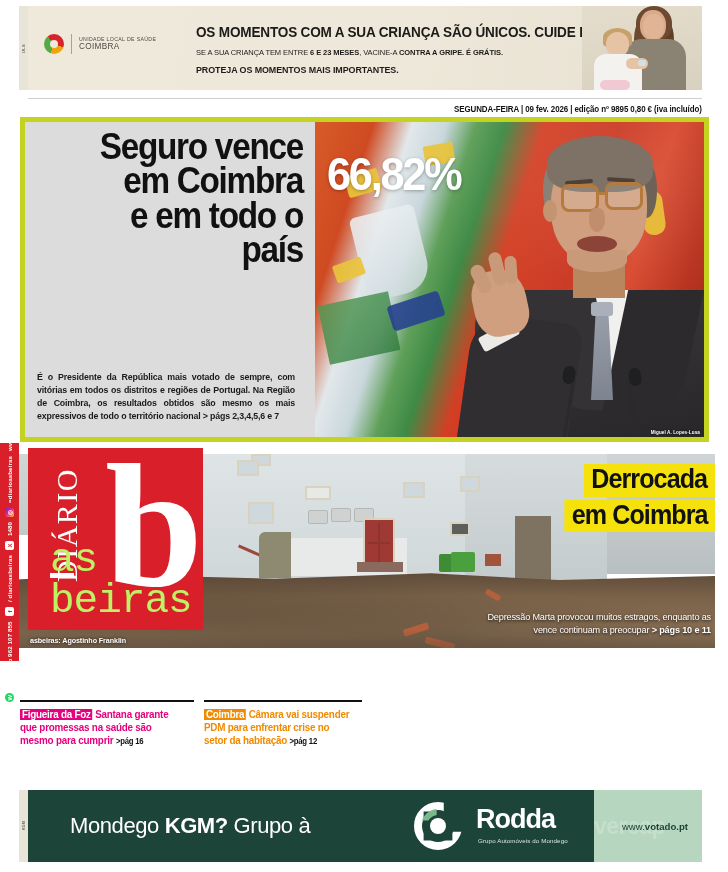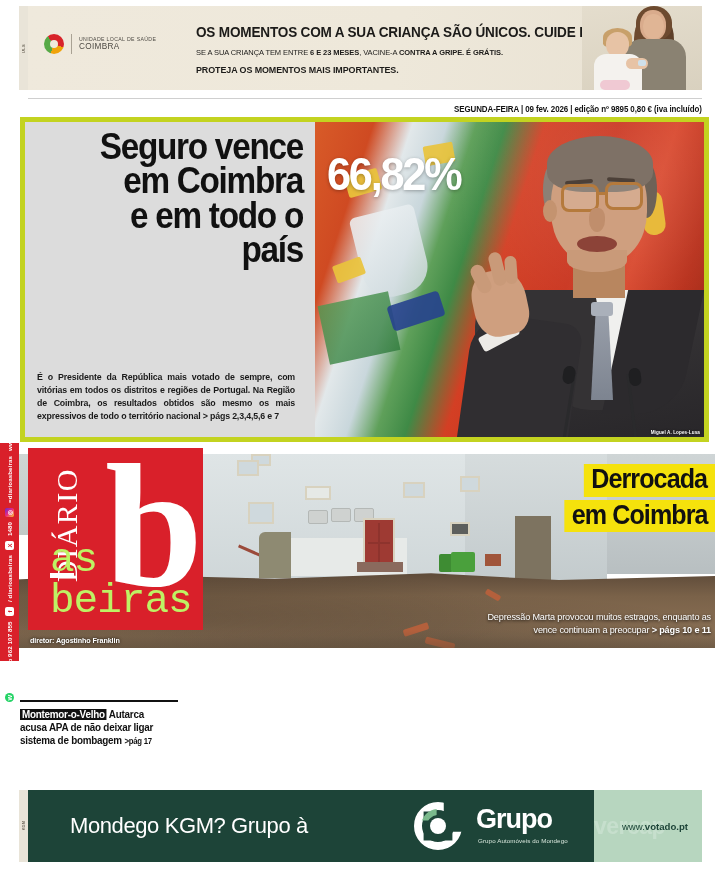--- a/index.html
+++ b/index.html
@@ -513,7 +513,7 @@
     <div class="logo-rule"></div>
     <div class="logo-beiras">as beiras</div>
   </div>
-  <div class="director">diretor: Agostinho Franklin</div>
+  <div class="director">asbeiras: Agostinho Franklin</div>
 
   <div class="teasers">
     <div class="teaser t3">

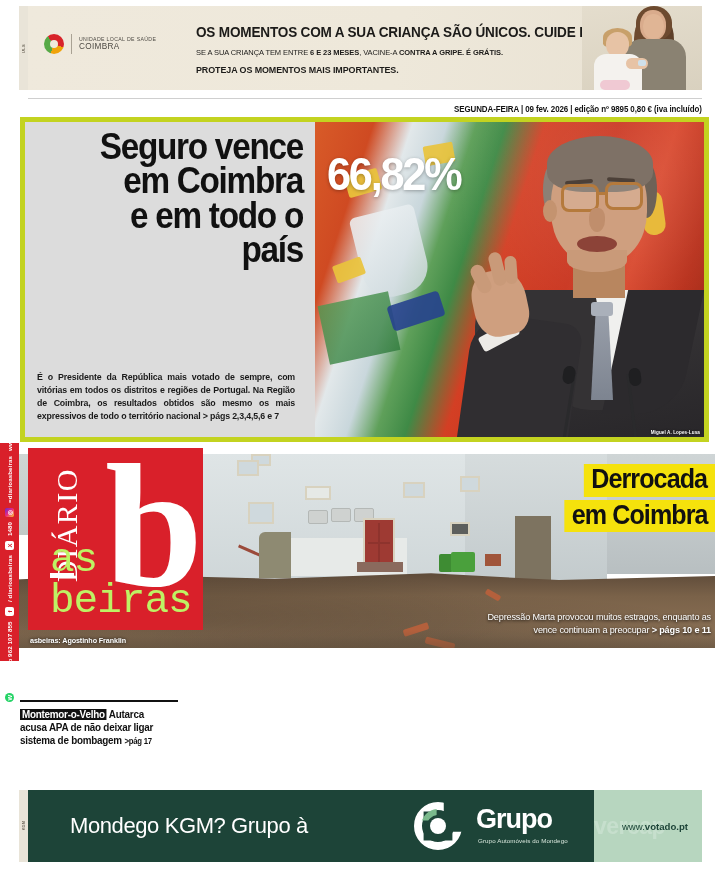--- a/index.html
+++ b/index.html
@@ -516,6 +516,14 @@
   <div class="director">asbeiras: Agostinho Franklin</div>
 
   <div class="teasers">
+    <div class="teaser t1">
+      <div class="t-rule"></div>
+      <div class="t-body c-pink">
+        <span class="t-tag tag-pink">Figueira da Foz</span>
+        <span>Santana garante que promessas na saúde são mesmo para cumprir</span>
+        <span class="t-page c-black">&gt;pág 16</span>
+      </div>
+    </div>
     <div class="teaser t3">
       <div class="t-rule"></div>
       <div class="t-body c-black">

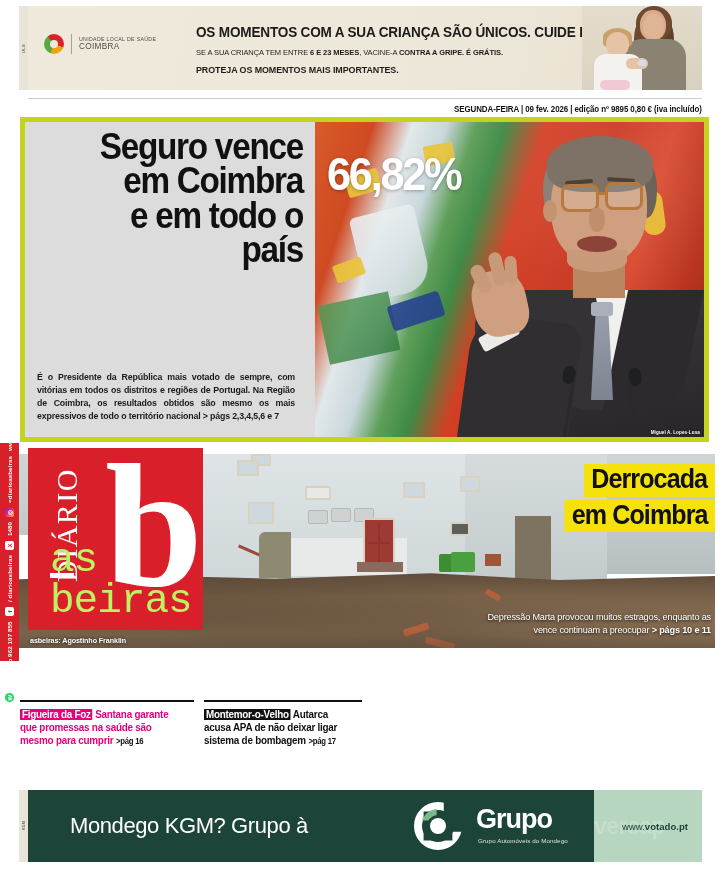--- a/index.html
+++ b/index.html
@@ -524,6 +524,14 @@
         <span class="t-page c-black">&gt;pág 16</span>
       </div>
     </div>
+    <div class="teaser t2">
+      <div class="t-rule"></div>
+      <div class="t-body c-orange">
+        <span class="t-tag tag-orange">Coimbra</span>
+        <span>Câmara vai suspender PDM para enfrentar crise no setor da habitação</span>
+        <span class="t-page c-black">&gt;pág 12</span>
+      </div>
+    </div>
     <div class="teaser t3">
       <div class="t-rule"></div>
       <div class="t-body c-black">

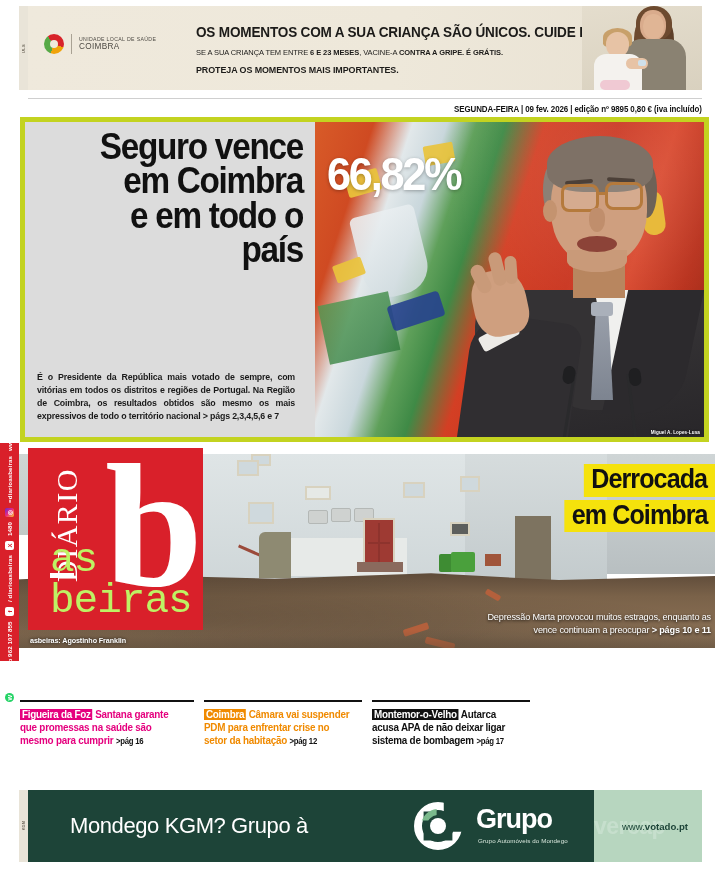--- a/index.html
+++ b/index.html
@@ -532,14 +532,6 @@
         <span class="t-page c-black">&gt;pág 12</span>
       </div>
     </div>
-    <div class="teaser t3">
-      <div class="t-rule"></div>
-      <div class="t-body c-black">
-        <span class="t-tag tag-black">Montemor-o-Velho</span>
-        <span>Autarca acusa APA de não deixar ligar sistema de bombagem</span>
-        <span class="t-page c-black">&gt;pág 17</span>
-      </div>
-    </div>
   </div>
 
   <div class="botad-spine">

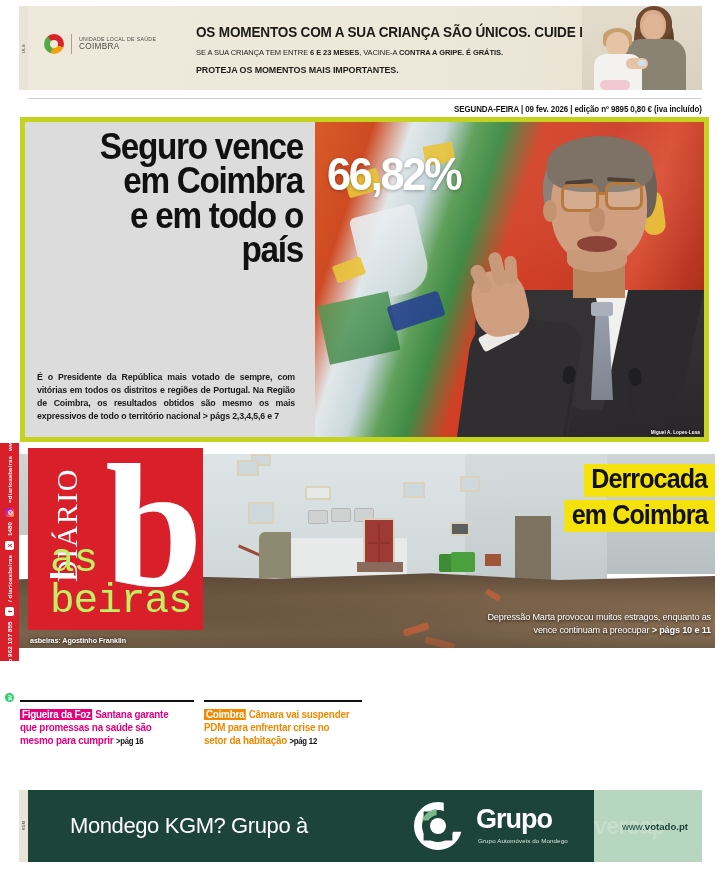--- a/index.html
+++ b/index.html
@@ -312,7 +312,7 @@
     position:absolute; left:42px; top:50%; transform:translateY(-50%);
     font-size:22px; color:#fff; letter-spacing:-.4px; white-space:nowrap;
   }
-  .botad-slogan b { font-weight:normal;text-align:right; }
+  .botad-slogan b { font-weight:bold;text-align:right; }
   .rodda-mark { position:absolute; left:386px; top:12px; width:48px; height:48px; }
   .rm-ring {
     position:absolute; inset:0; border-radius:50%;

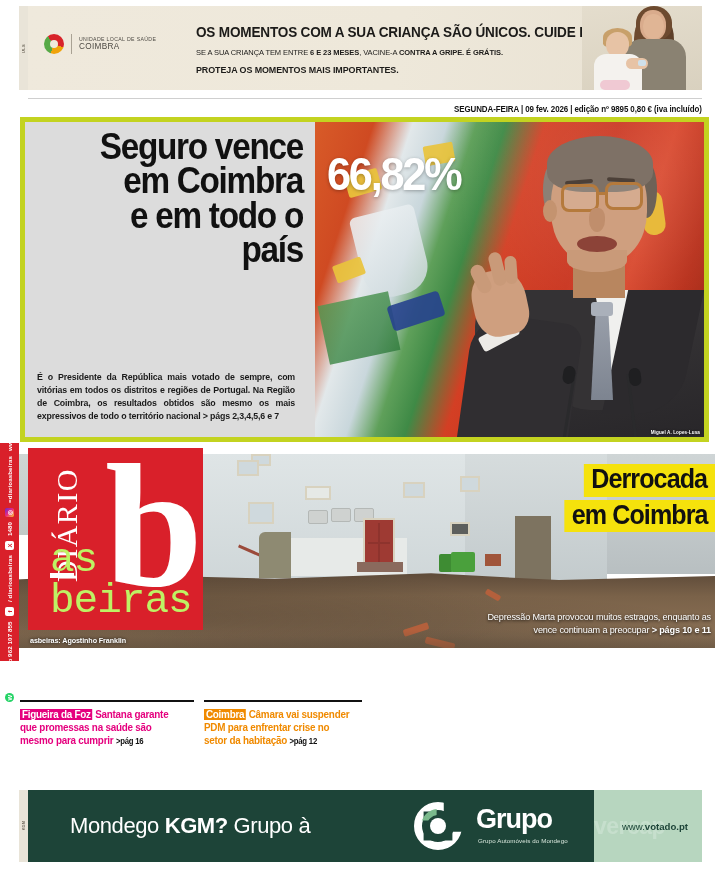--- a/index.html
+++ b/index.html
@@ -545,7 +545,7 @@
       <div class="rm-ring2"></div>
       <div class="rm-dot"></div>
     </div>
-    <div class="rodda-name">Grupo</div>
+    <div class="rodda-name">Rodda</div>
     <div class="rodda-sub">Grupo Automóveis do Mondego</div>
     <div class="botad-ghost">vercap</div>
     <div class="botad-url"><span>www.</span><b>votado.pt</b></div>

